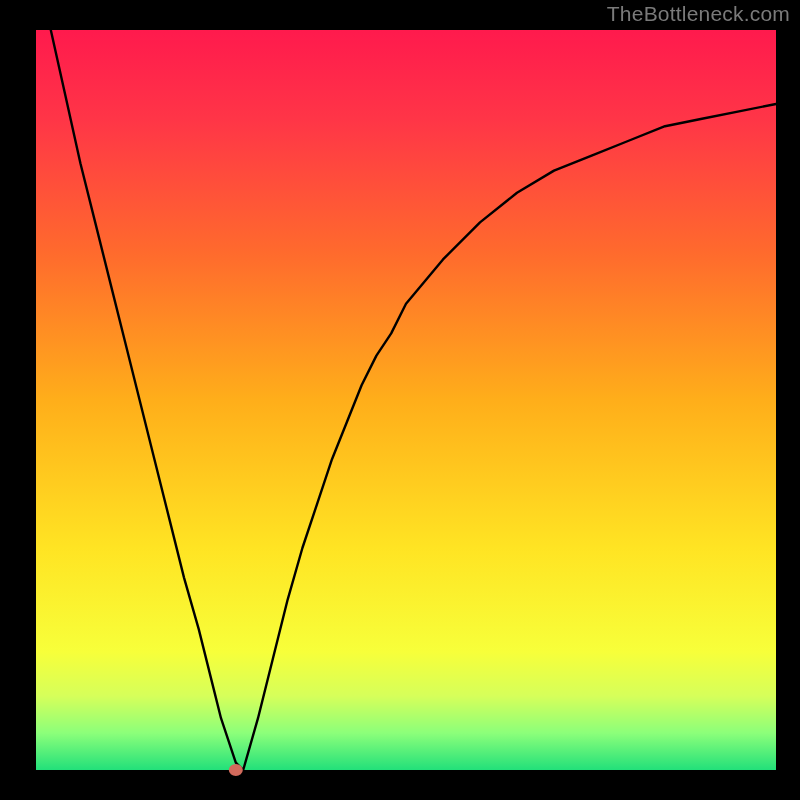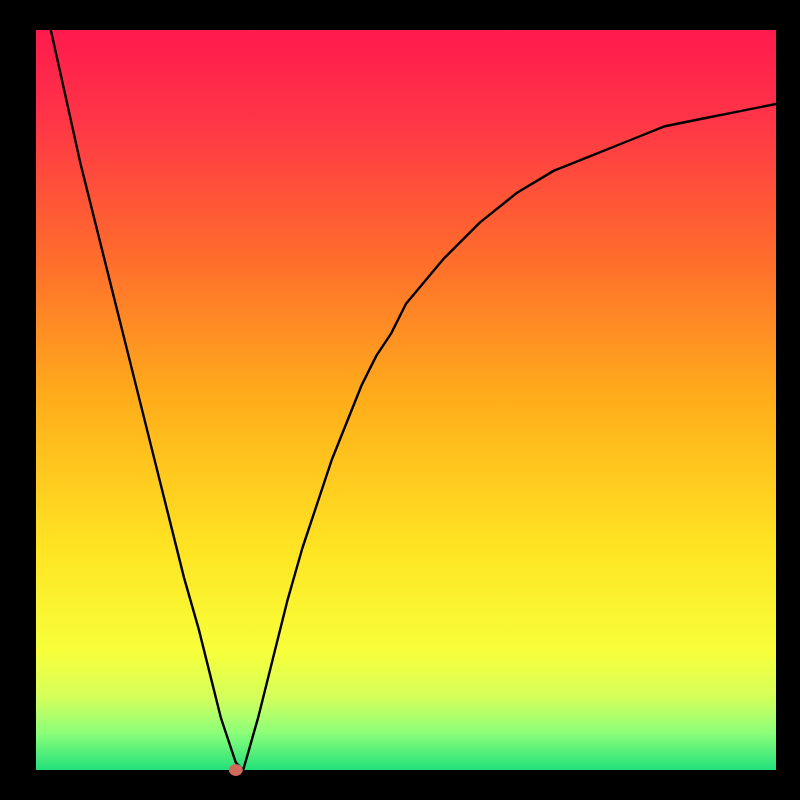--- a/index.html
+++ b/index.html
@@ -37,6 +37,7 @@
 <body>
 
 <div class="frame">
+  <div class="watermark">TheBottleneck.com</div>
 
   <svg id="chart-svg" width="800" height="800" viewBox="0 0 800 800">
     <defs>

